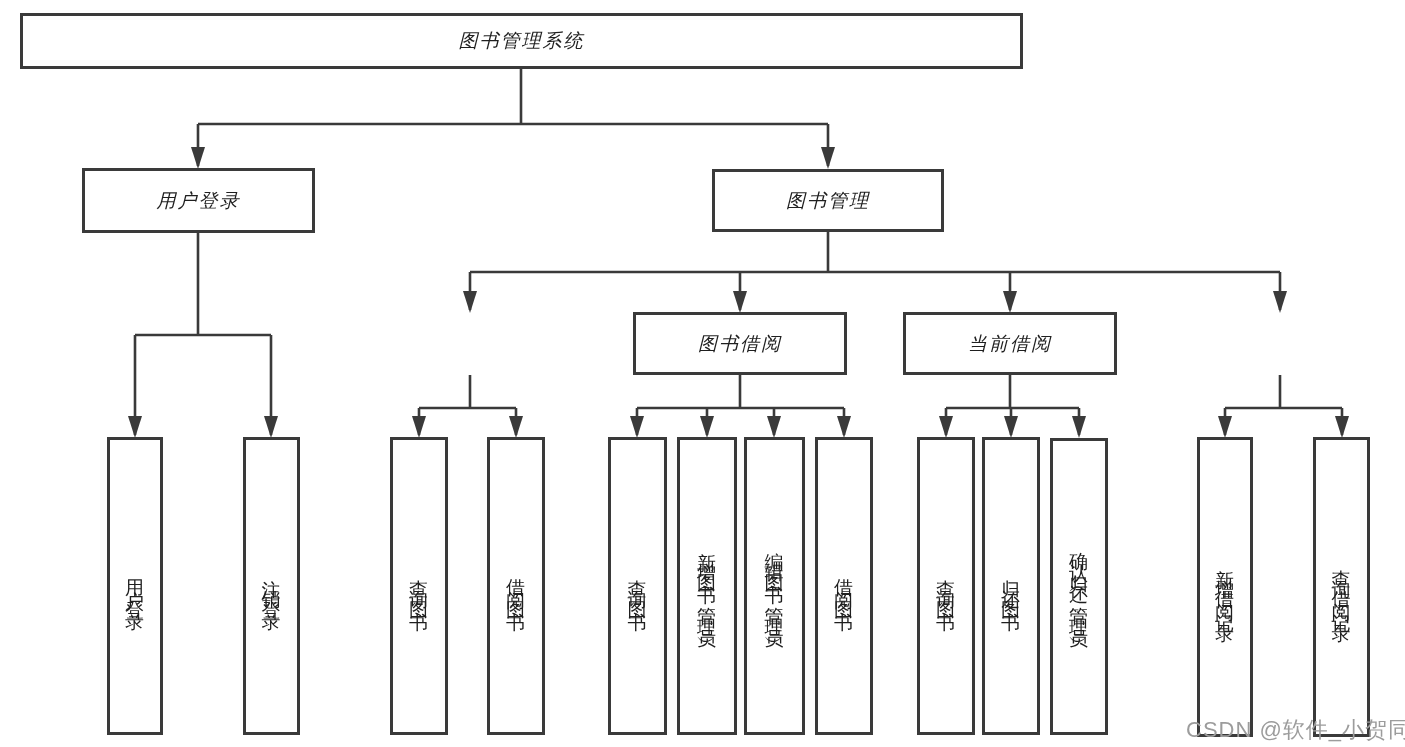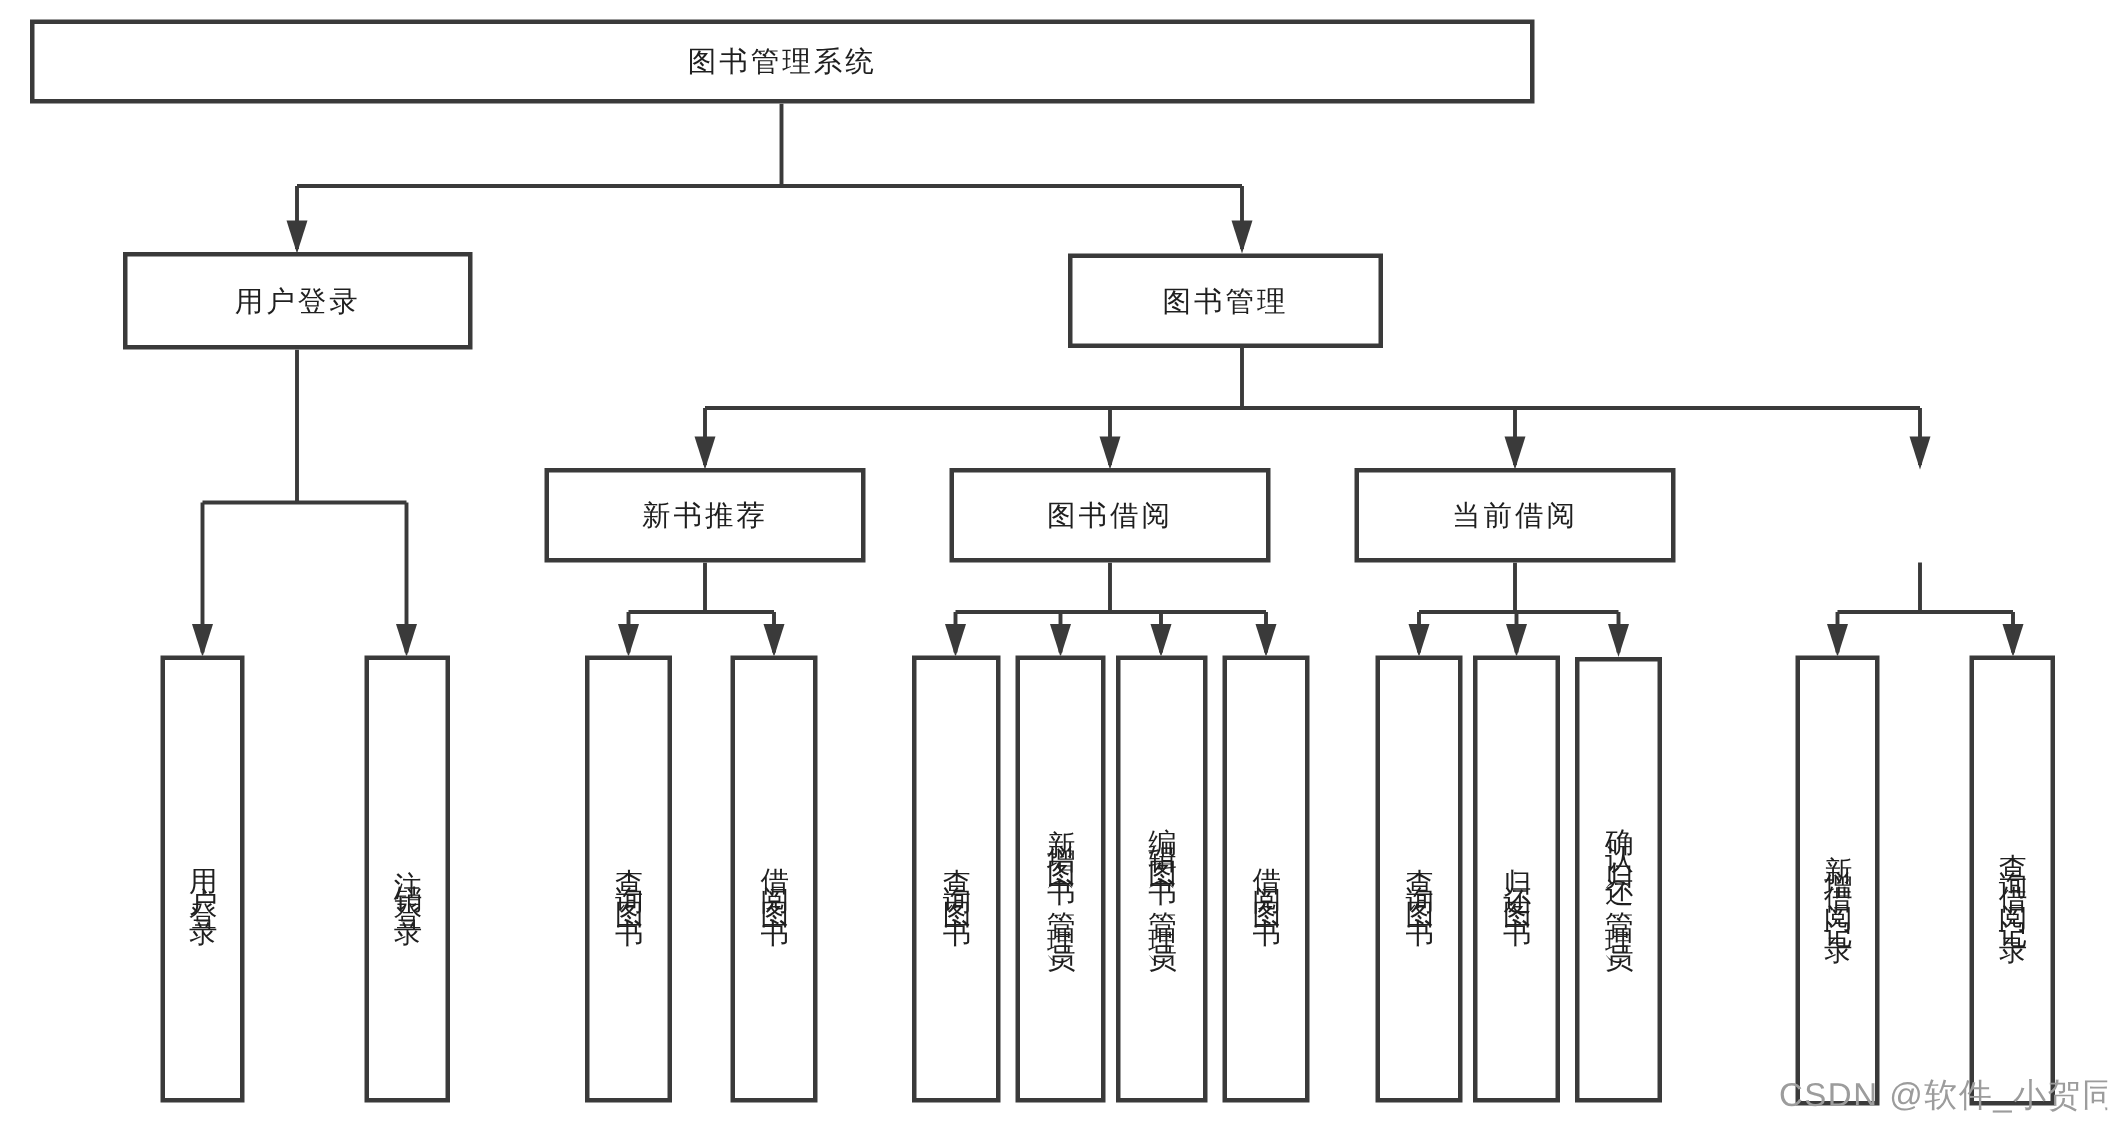--- a/index.html
+++ b/index.html
@@ -13,7 +13,7 @@
     border:3px solid #3a3a3a;display:flex;align-items:center;justify-content:center;
     color:#1f1f1f;font-size:19px;z-index:1;
   }
-  .node.h span{letter-spacing:2px;white-space:nowrap;}
+  .node.h span{letter-spacing:2px;white-space:nowrap;font-style:italic;}
   .node.v span{writing-mode:vertical-rl;letter-spacing:11px;line-height:1;white-space:nowrap;}
   .watermark{
     position:absolute;left:1186px;top:715px;z-index:2;

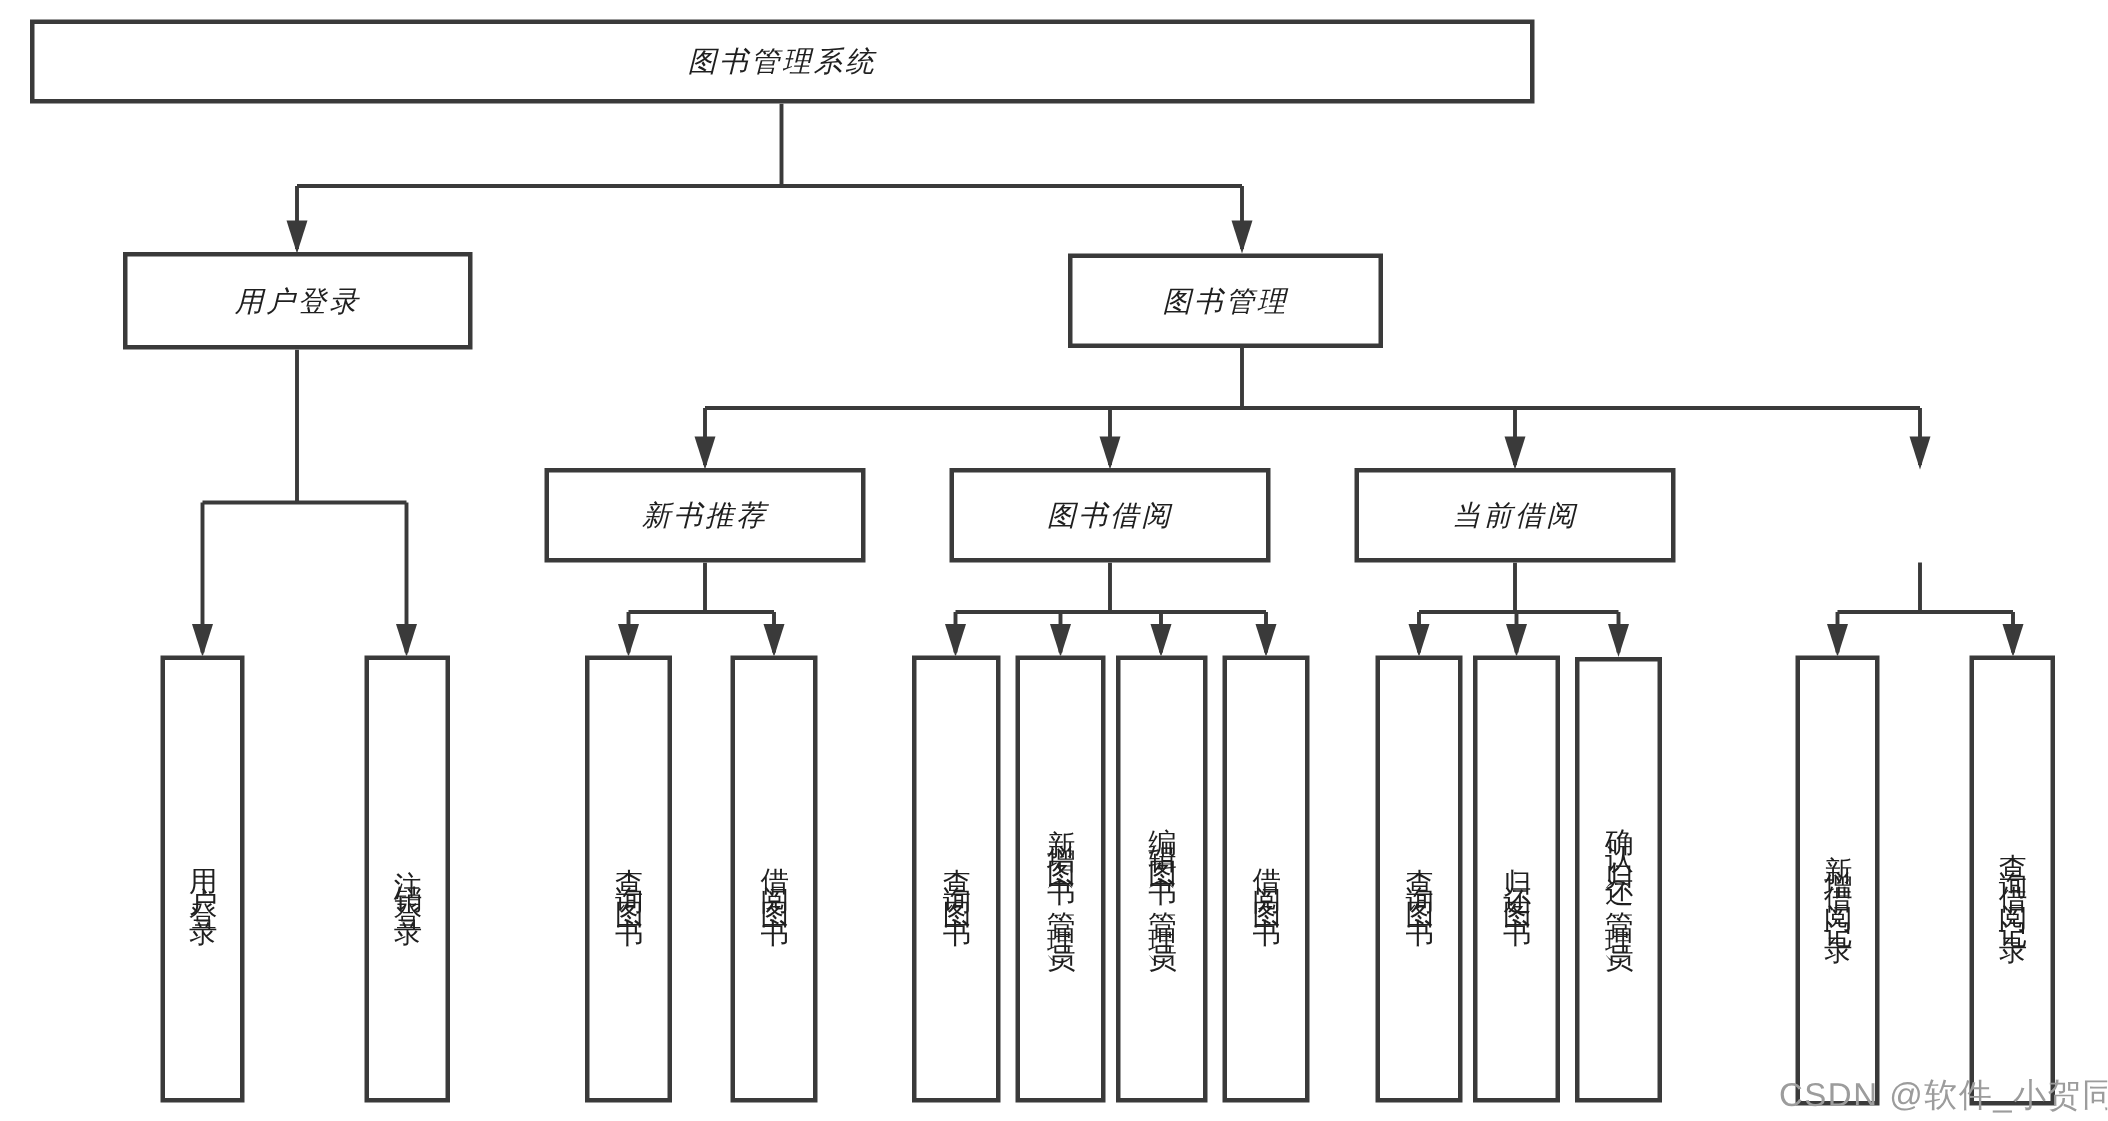--- a/index.html
+++ b/index.html
@@ -72,7 +72,7 @@
   <div class="node h" style="left:82px;top:168px;width:233px;height:65px">
     <span>用户登录</span>
   </div>
-  <div class="node h" style="left:712px;top:169px;width:210px;height:63px">
+  <div class="node h" style="left:712px;top:169px;width:232px;height:63px">
     <span>图书管理</span>
   </div>
 

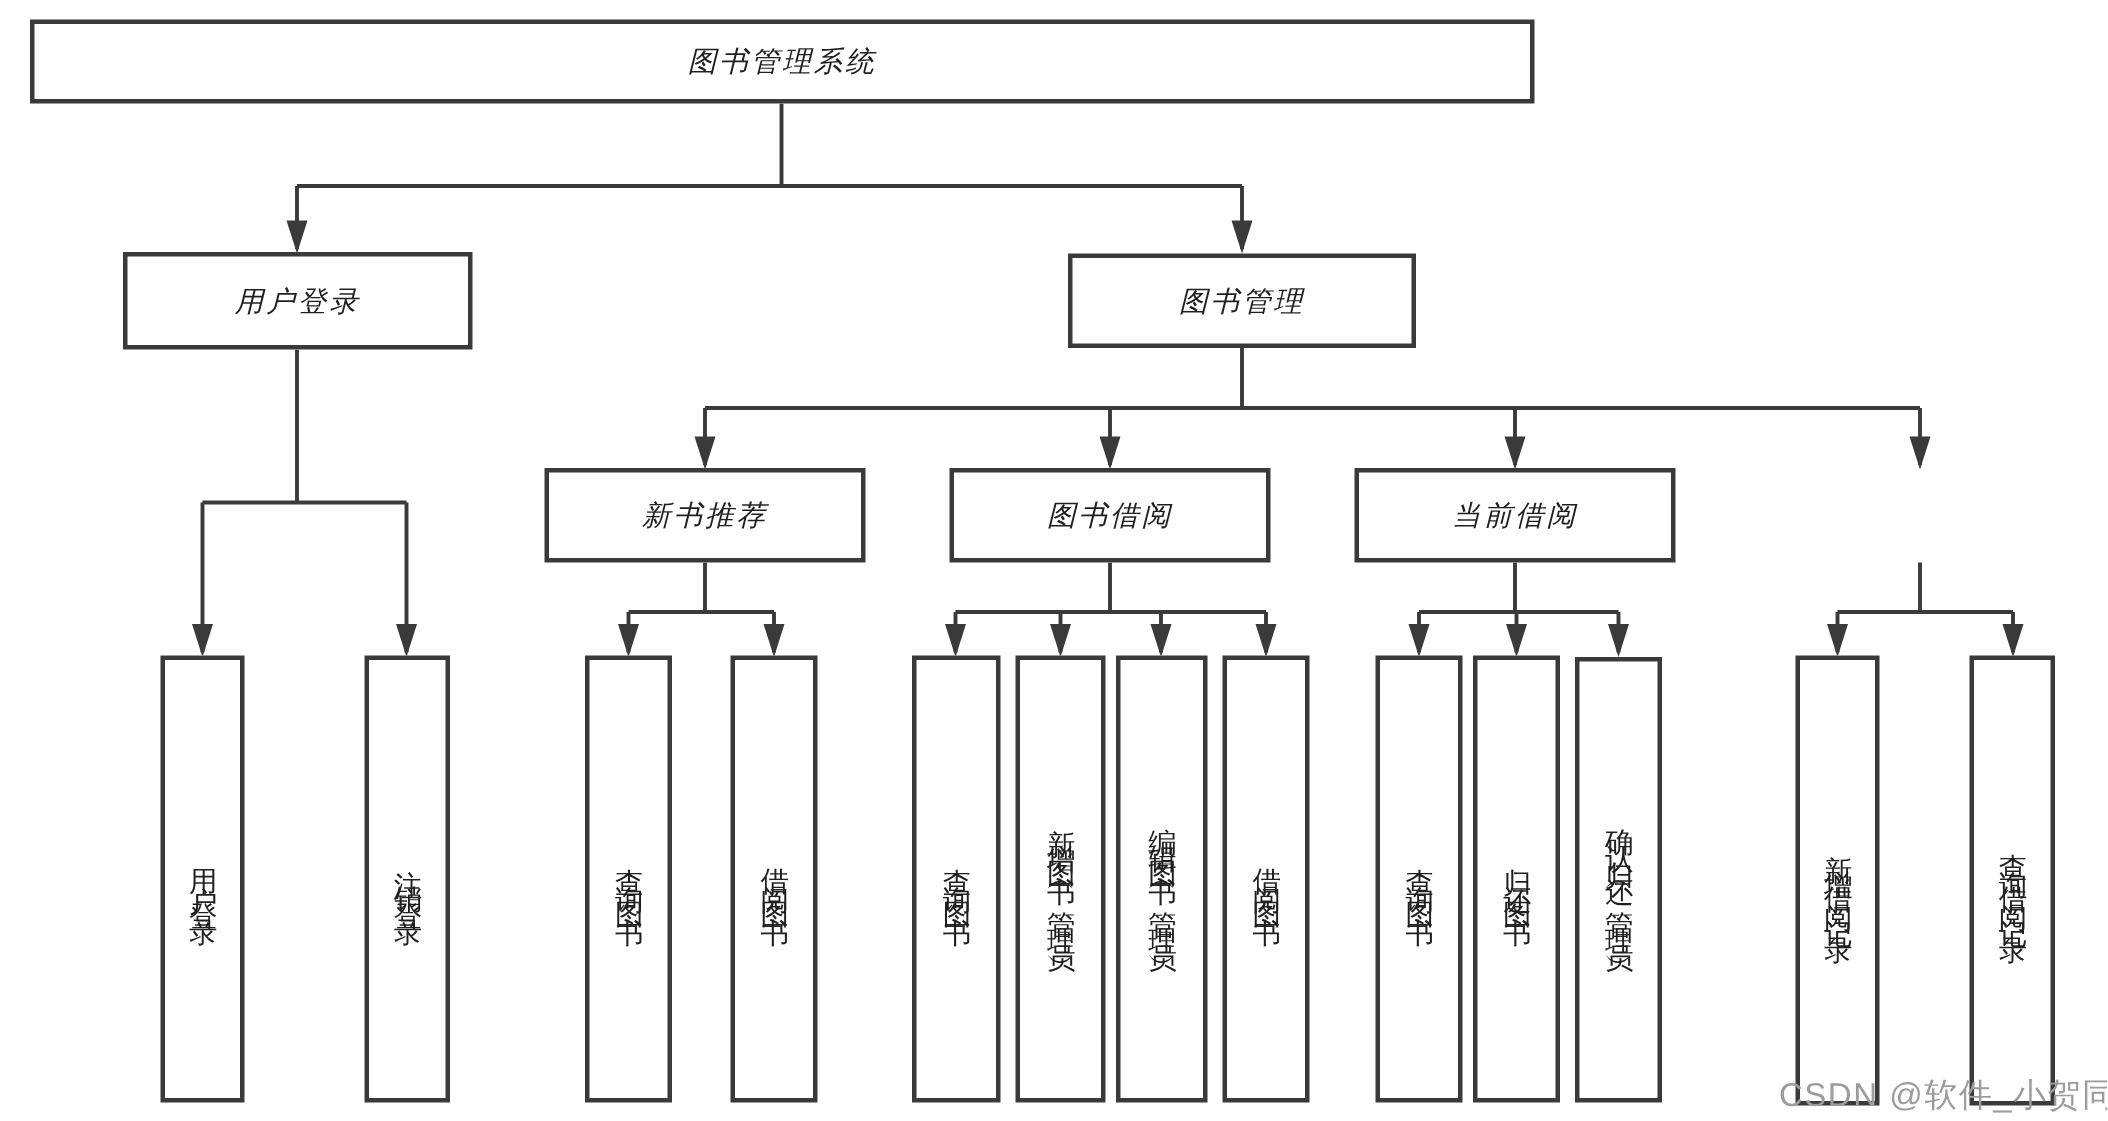--- a/index.html
+++ b/index.html
@@ -76,9 +76,6 @@
     <span>图书管理</span>
   </div>
 
-  <div class="node h" style="left:363px;top:312px;width:214px;height:63px">
-    <span>新书推荐</span>
-  </div>
   <div class="node h" style="left:903px;top:312px;width:214px;height:63px">
     <span>当前借阅</span>
   </div>

